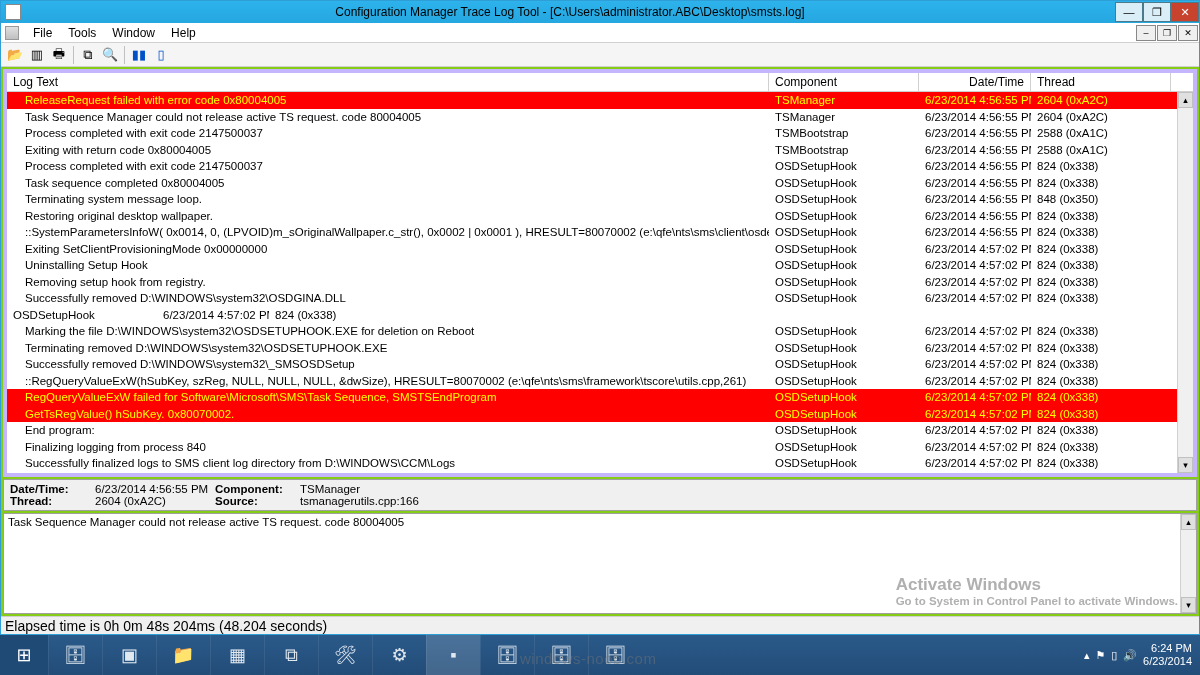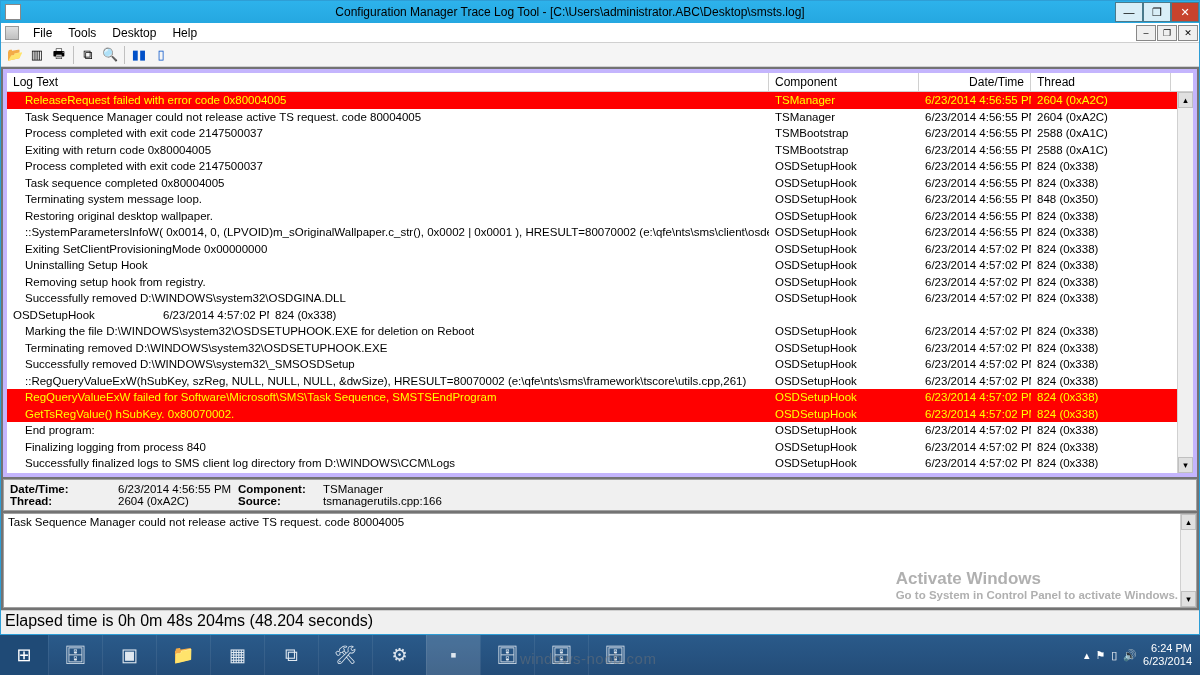--- a/index.html
+++ b/index.html
@@ -15,7 +15,7 @@
 .window {
   width: 1200px;
   height: 635px;
-  background: #737373;
+  background: #84cc16;
   border: 1px solid #2e9ed6;
   display: flex;
   flex-direction: column;

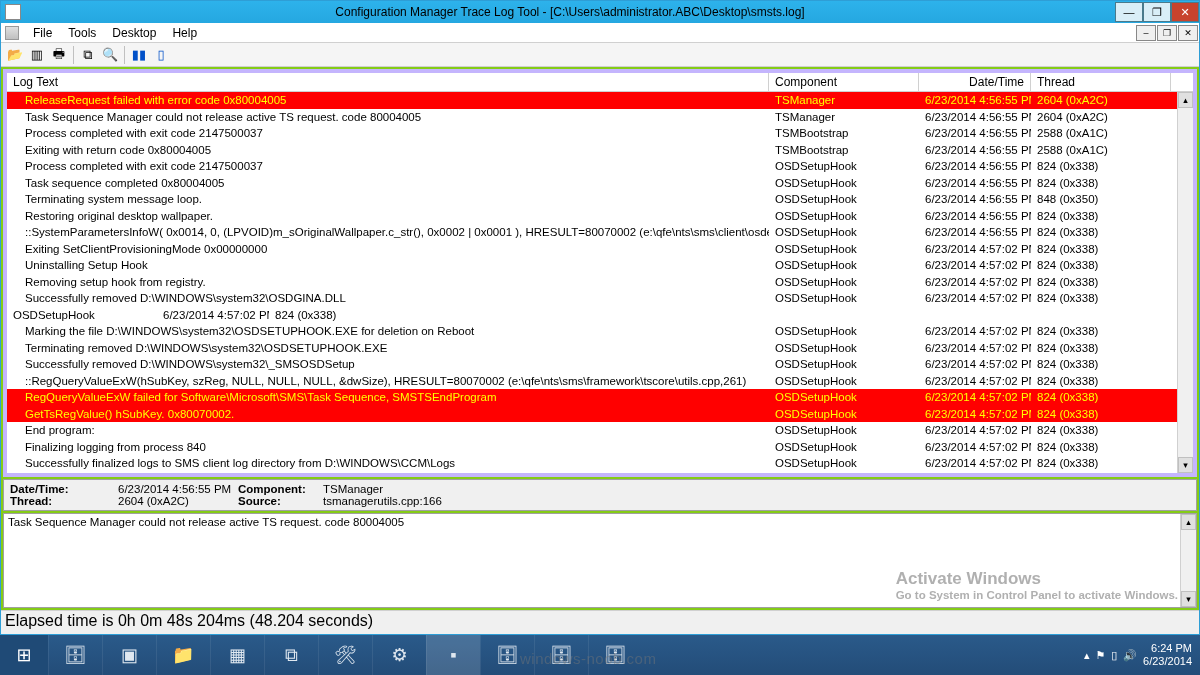--- a/index.html
+++ b/index.html
@@ -226,7 +226,7 @@
     <div class="sysicon2"></div>
     <div class="mitem">File</div>
     <div class="mitem">Tools</div>
-    <div class="mitem">Desktop</div>
+    <div class="mitem">Window</div>
     <div class="mitem">Help</div>
     <div class="mdi-controls">
       <div class="mdi-btn">–</div>

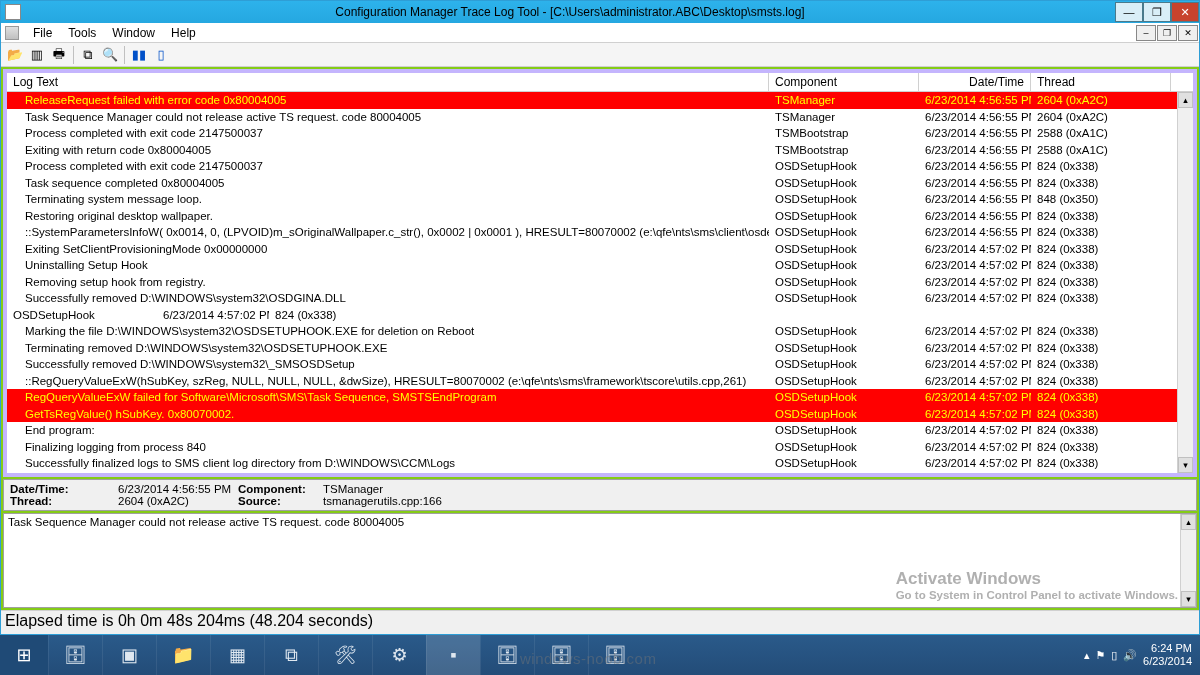--- a/index.html
+++ b/index.html
@@ -142,7 +142,7 @@
   font-size: 11.5px;
 }
 .detail-pane .drow { display:flex; }
-.detail-pane .dlab { width:108px; font-weight:bold; }
+.detail-pane .dlab { width:85px; font-weight:bold; }
 .detail-pane .dval { width:120px; }
 .detail-pane .dlab2 { width:85px; font-weight:bold; }
 .msg-pane {

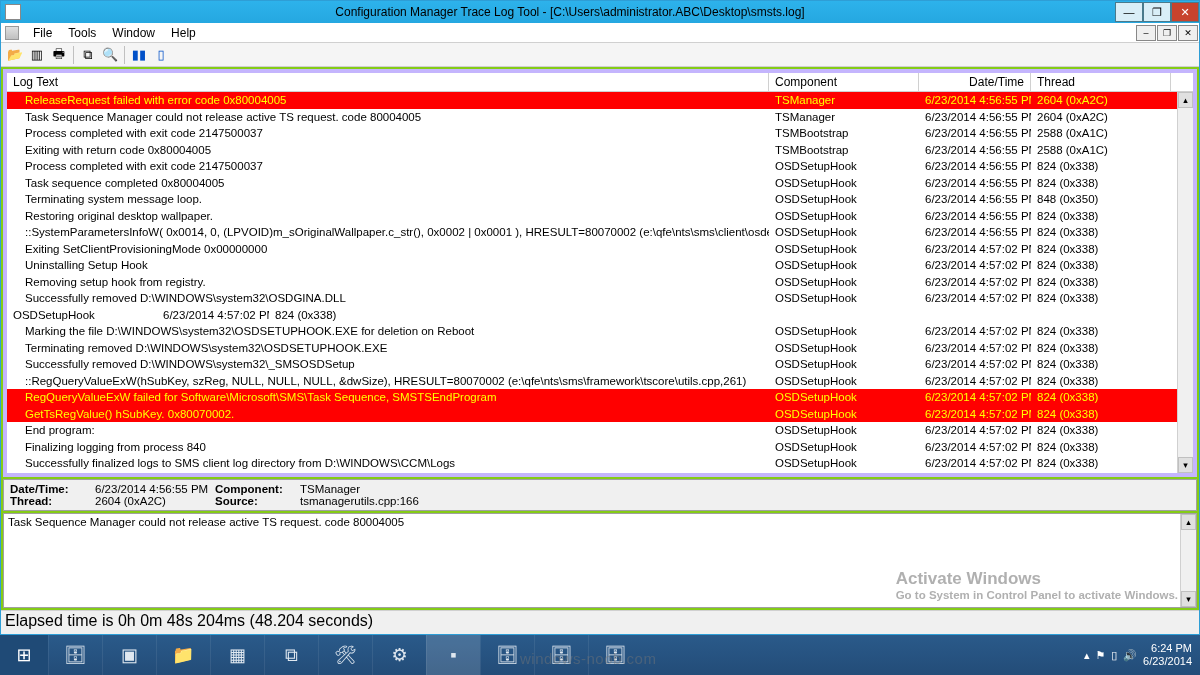--- a/index.html
+++ b/index.html
@@ -166,11 +166,11 @@
 .watermark .w1 { font-size: 17px; }
 .watermark .w2 { font-size: 11.5px; }
 .statusbar {
-  height: 24px;
+  height: 18px;
   background: #f0f0f0;
   border-top: 1px solid #d0d0d0;
   padding: 1px 4px;
-  font-size: 16px;
+  font-size: 14px;
 }
 .taskbar {
   position: absolute;

